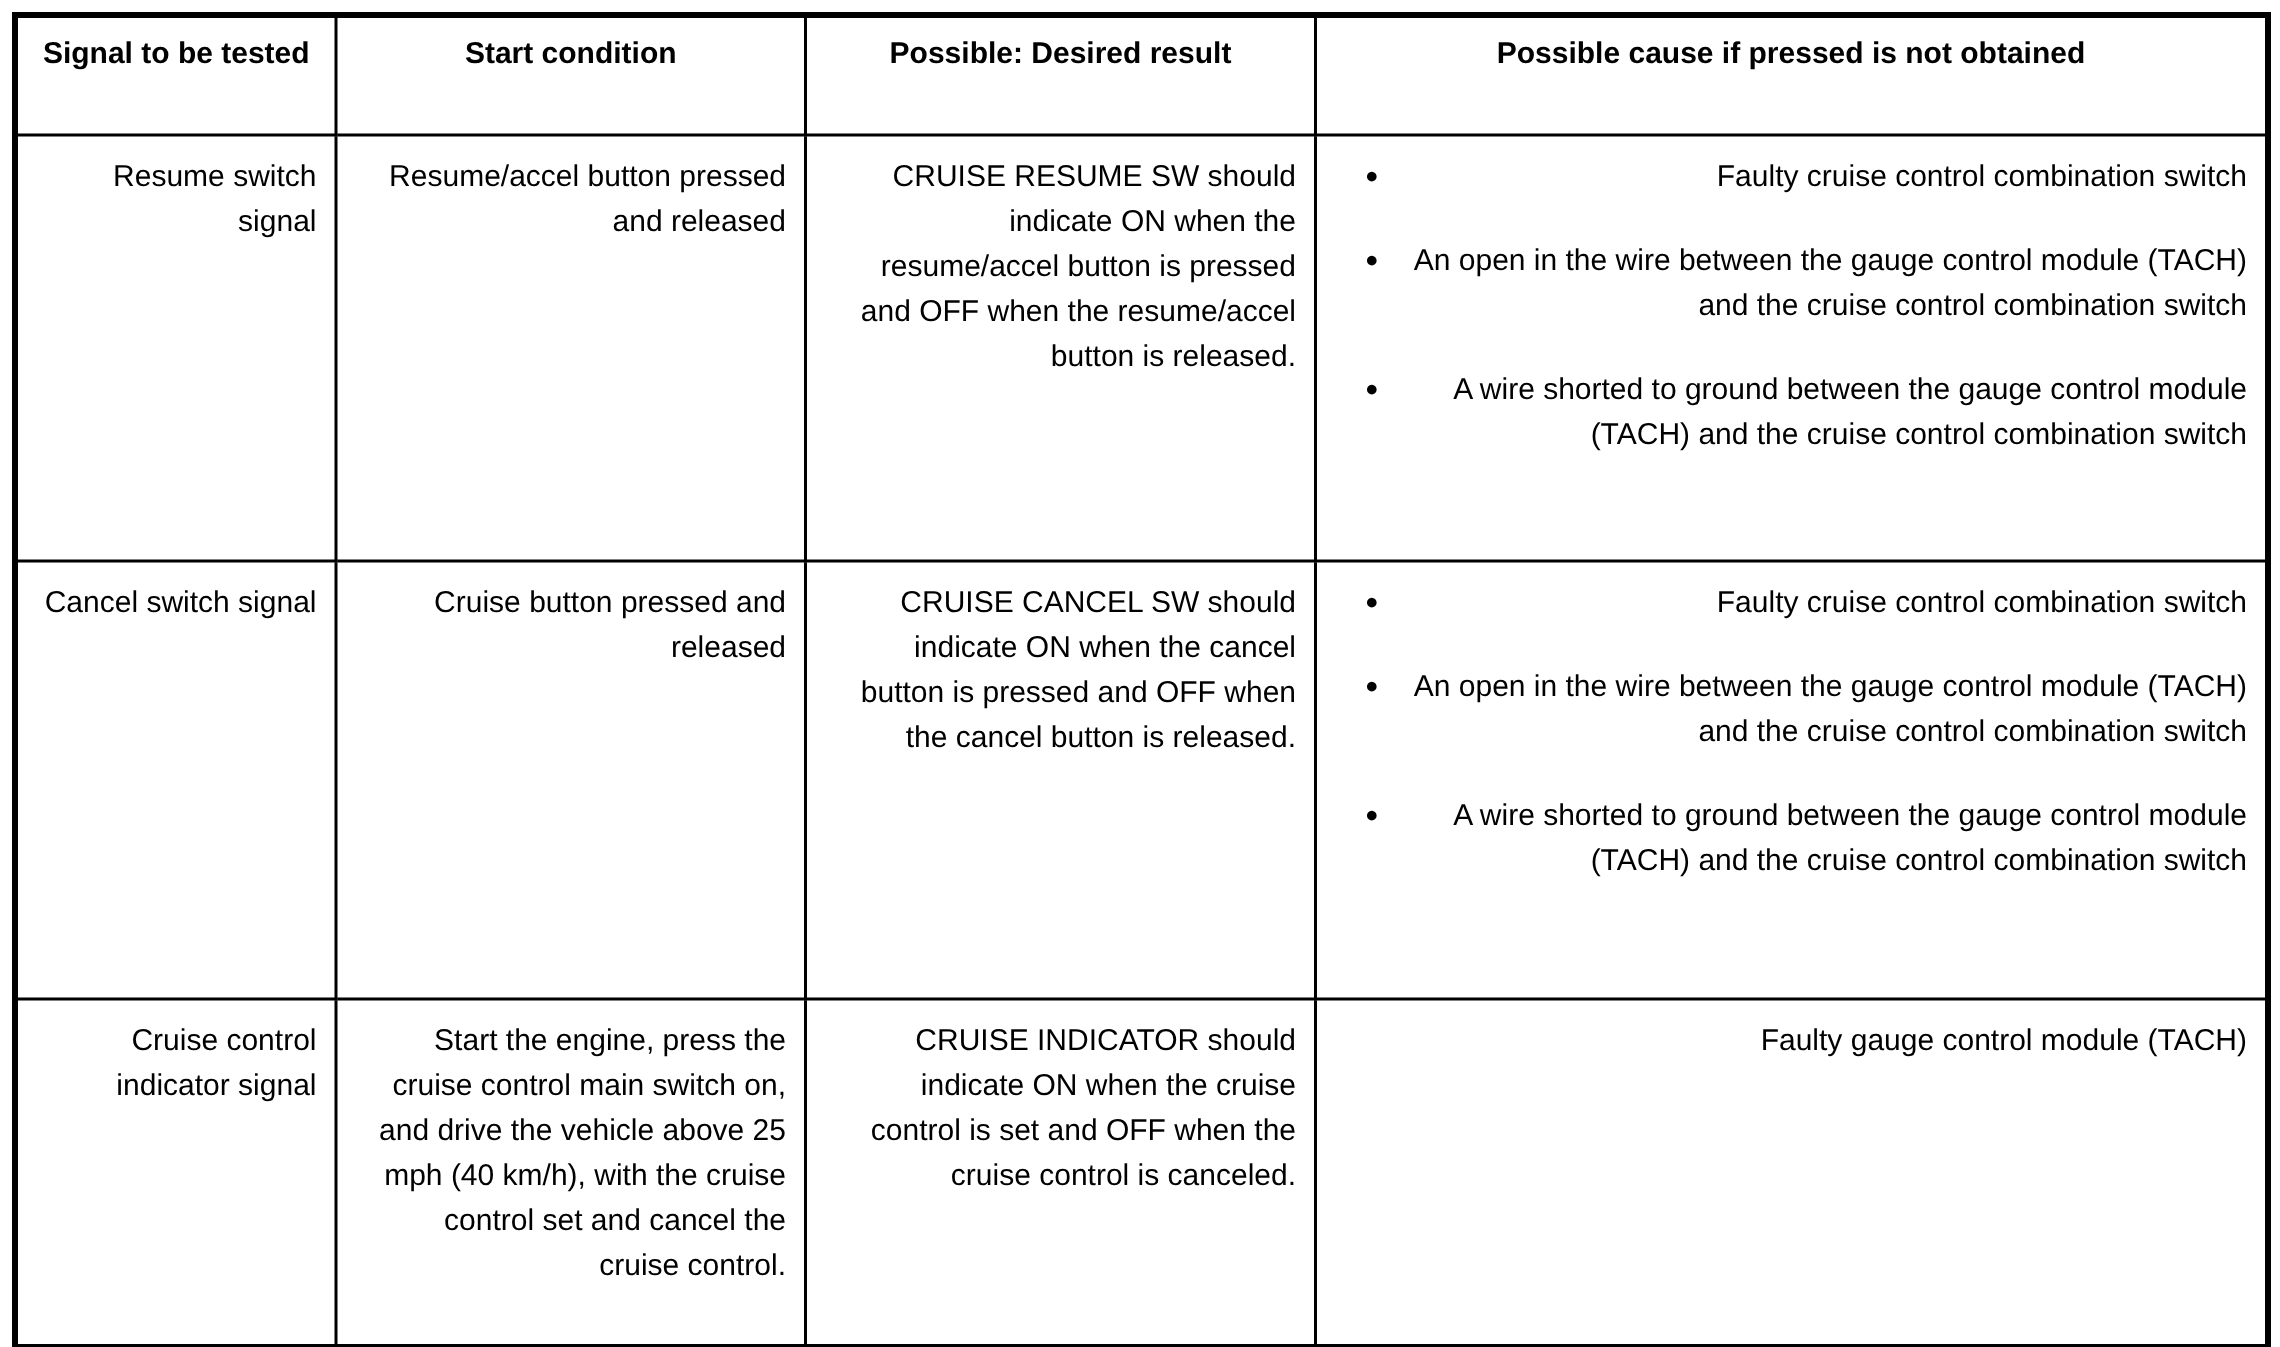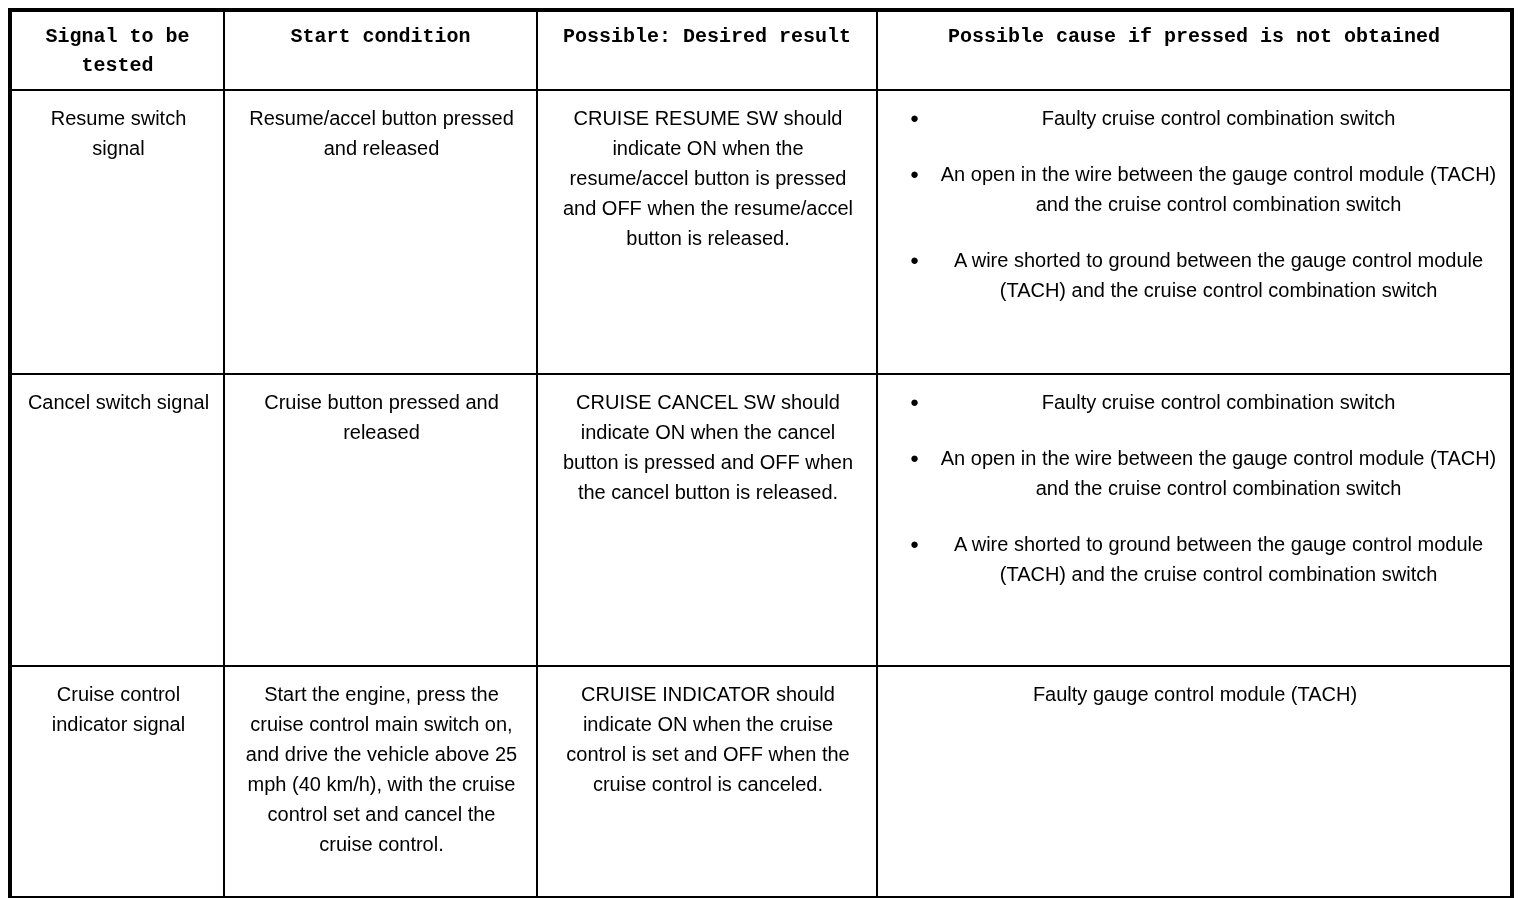--- a/index.html
+++ b/index.html
@@ -42,7 +42,6 @@
     padding: 10px 10px 6px 10px;
     height: 80px;
     line-height: 29px;
-    font-family: Liberation Mono, monospace;
   }
   table.diag td {
     text-align: center;

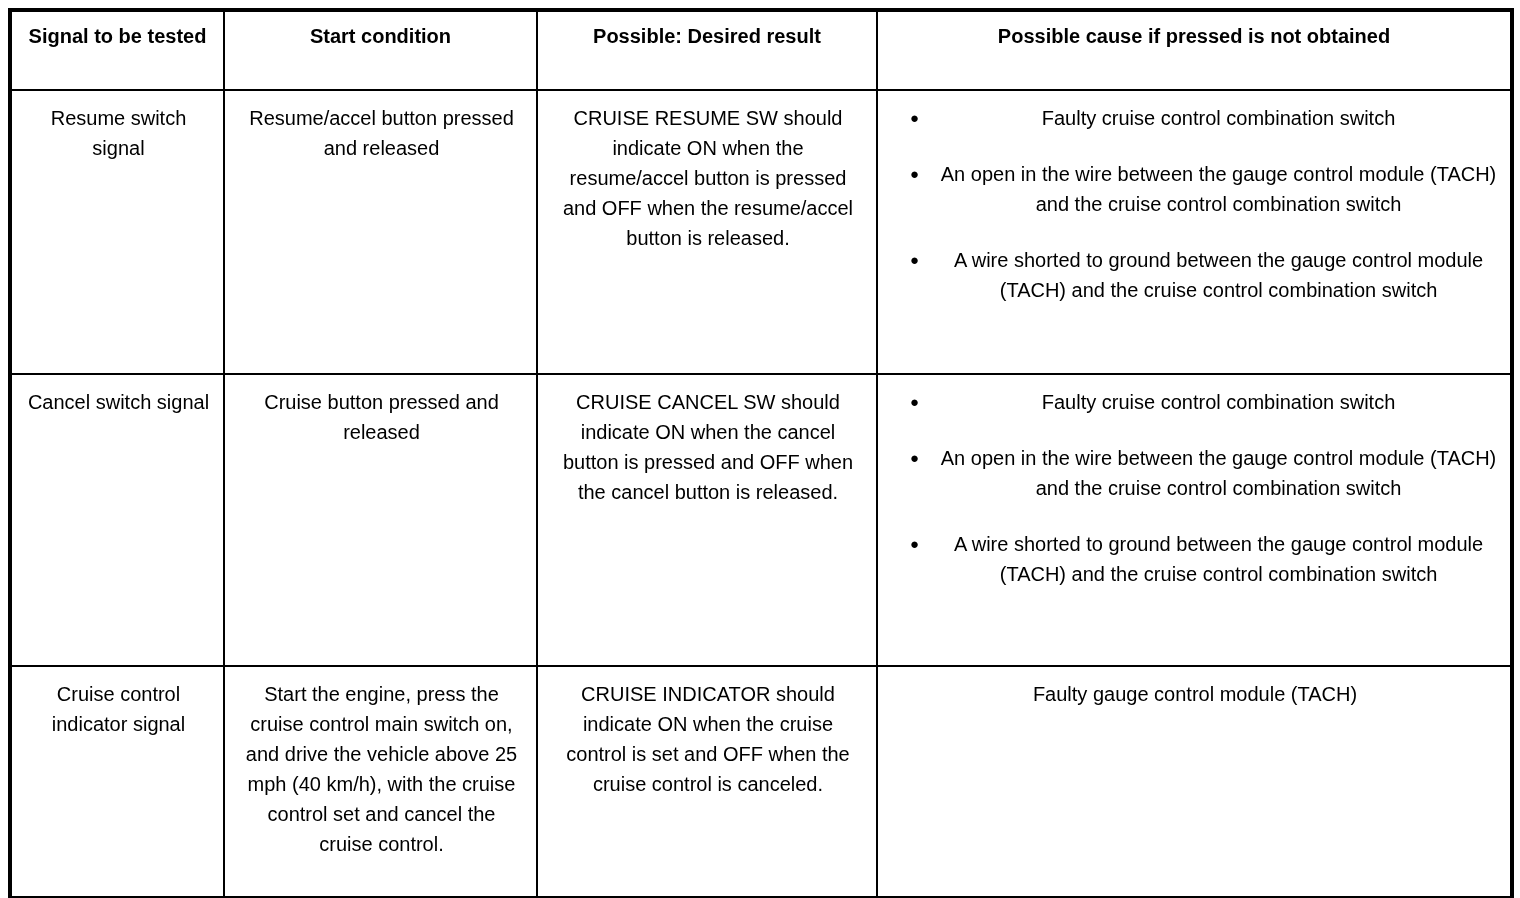--- a/index.html
+++ b/index.html
@@ -44,7 +44,7 @@
     line-height: 29px;
   }
   table.diag td {
-    text-align: center;
+    text-align: right;
     padding: 12px 12px 12px 14px;
   }
   tbody tr:nth-child(1) { height: 284px; }

